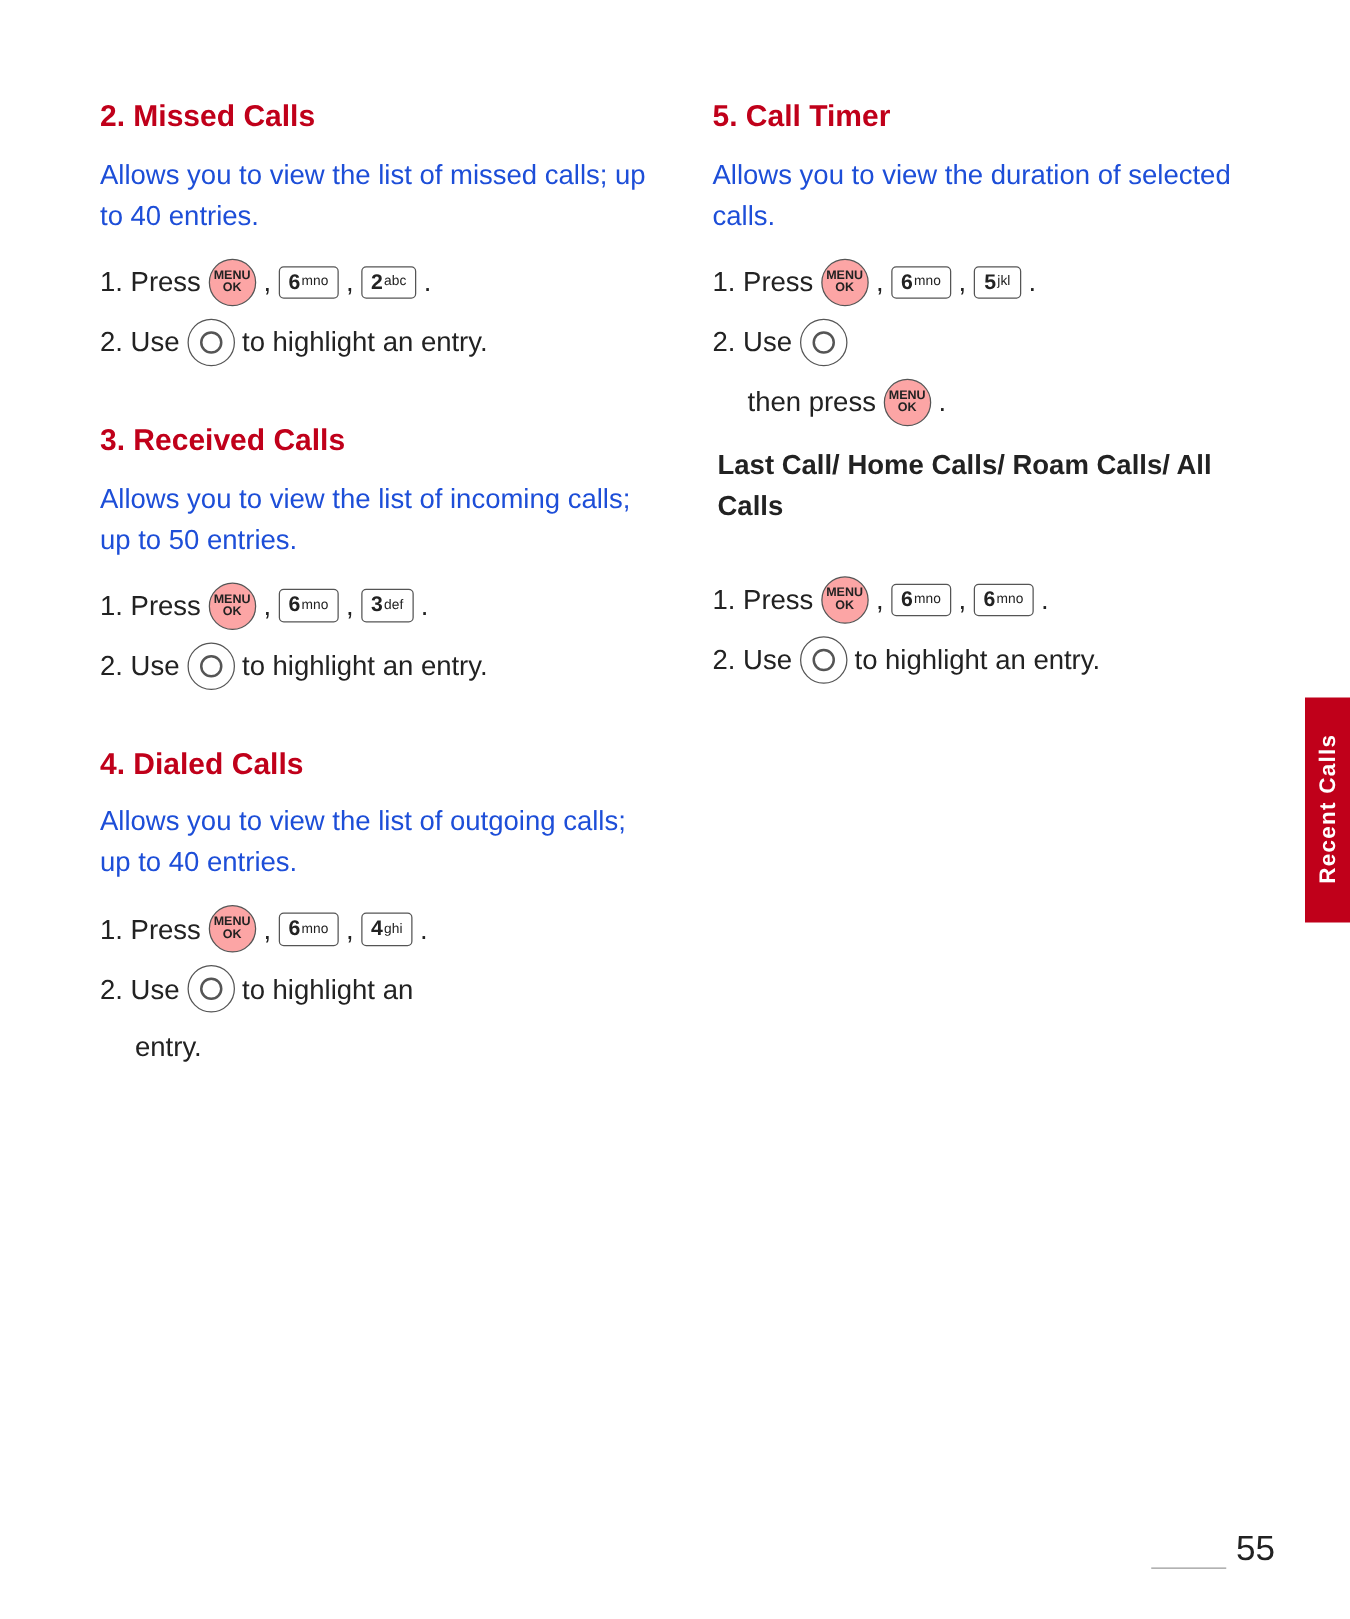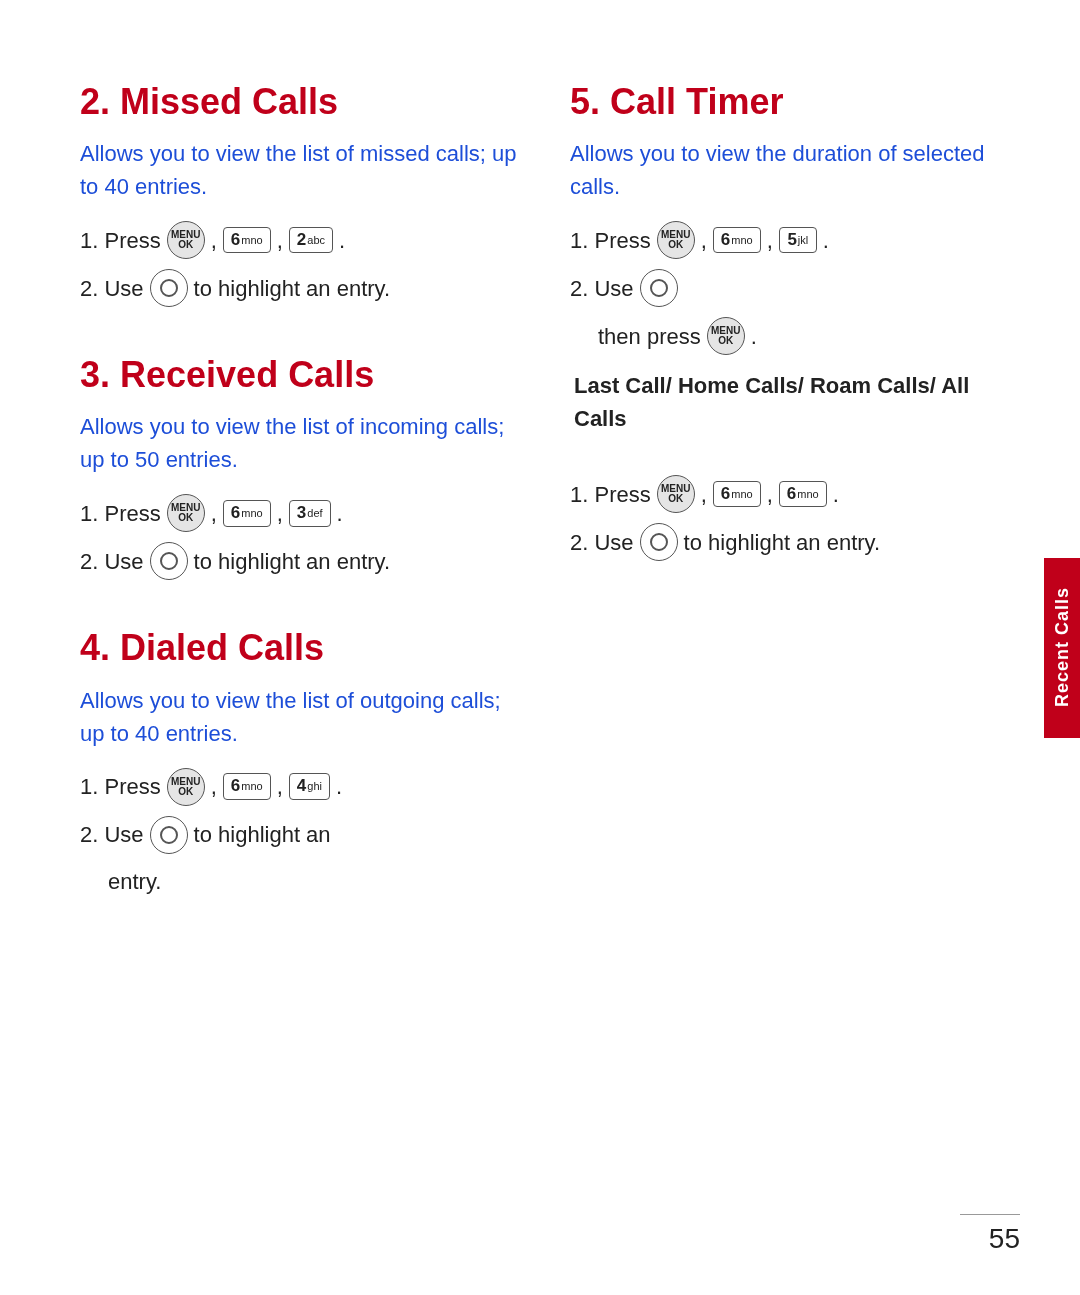--- a/index.html
+++ b/index.html
@@ -40,7 +40,7 @@
     }
 
     .section-title {
-      font-size: 36px;
+      font-size: 24px;
       font-weight: bold;
       color: #c0001a;
       margin-bottom: 14px;

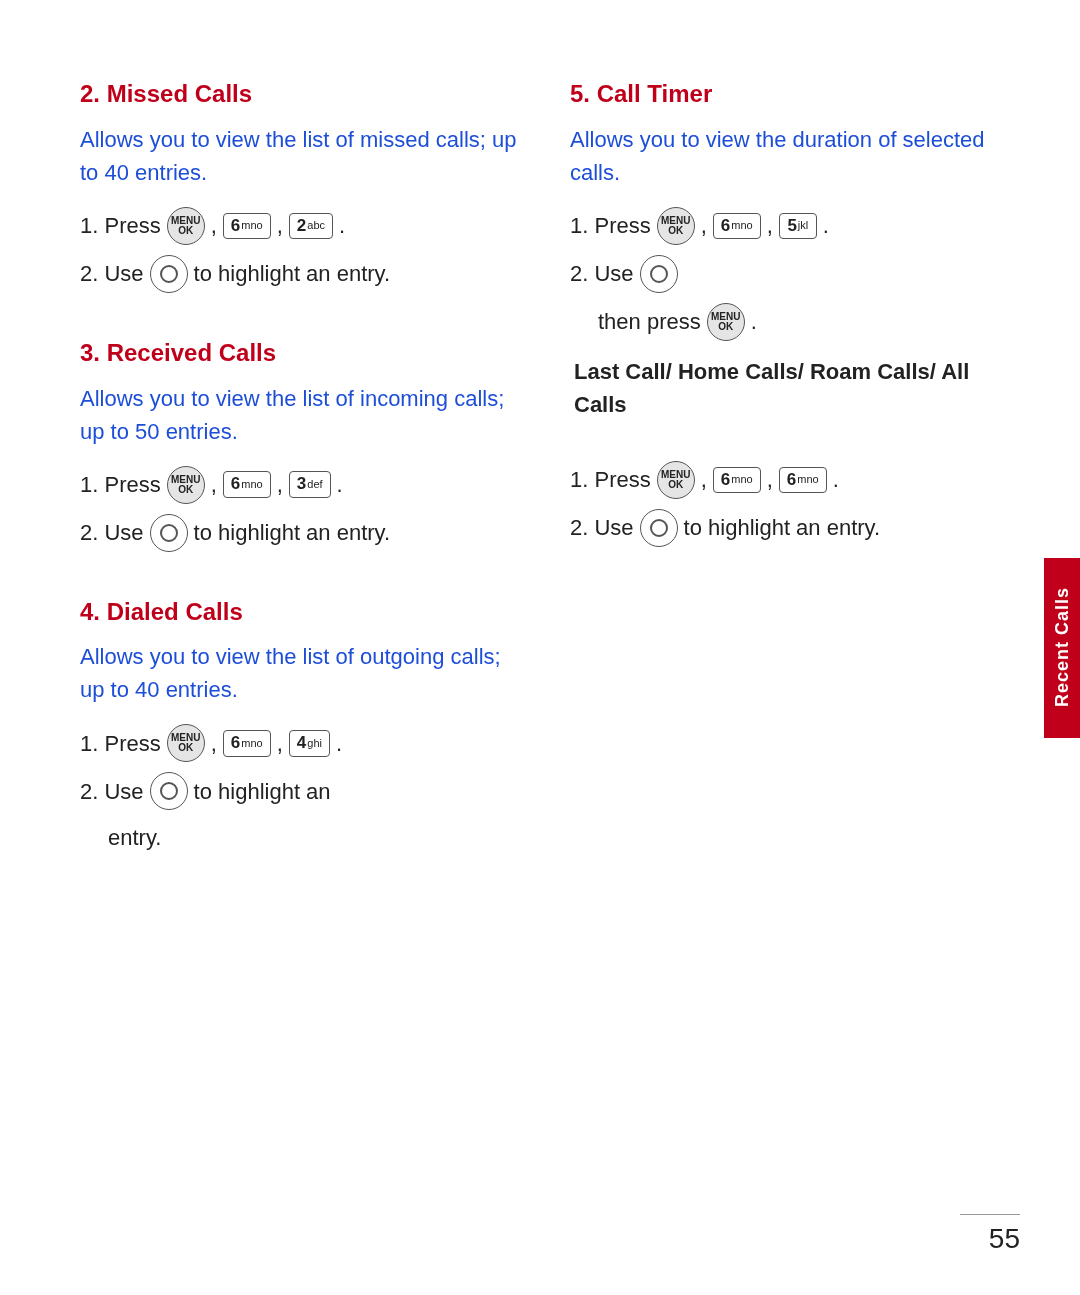--- a/index.html
+++ b/index.html
@@ -98,7 +98,7 @@
       border-radius: 50%;
       width: 38px;
       height: 38px;
-      background: #e5e5e5;
+      background: #fca5a5;
       position: relative;
     }
 

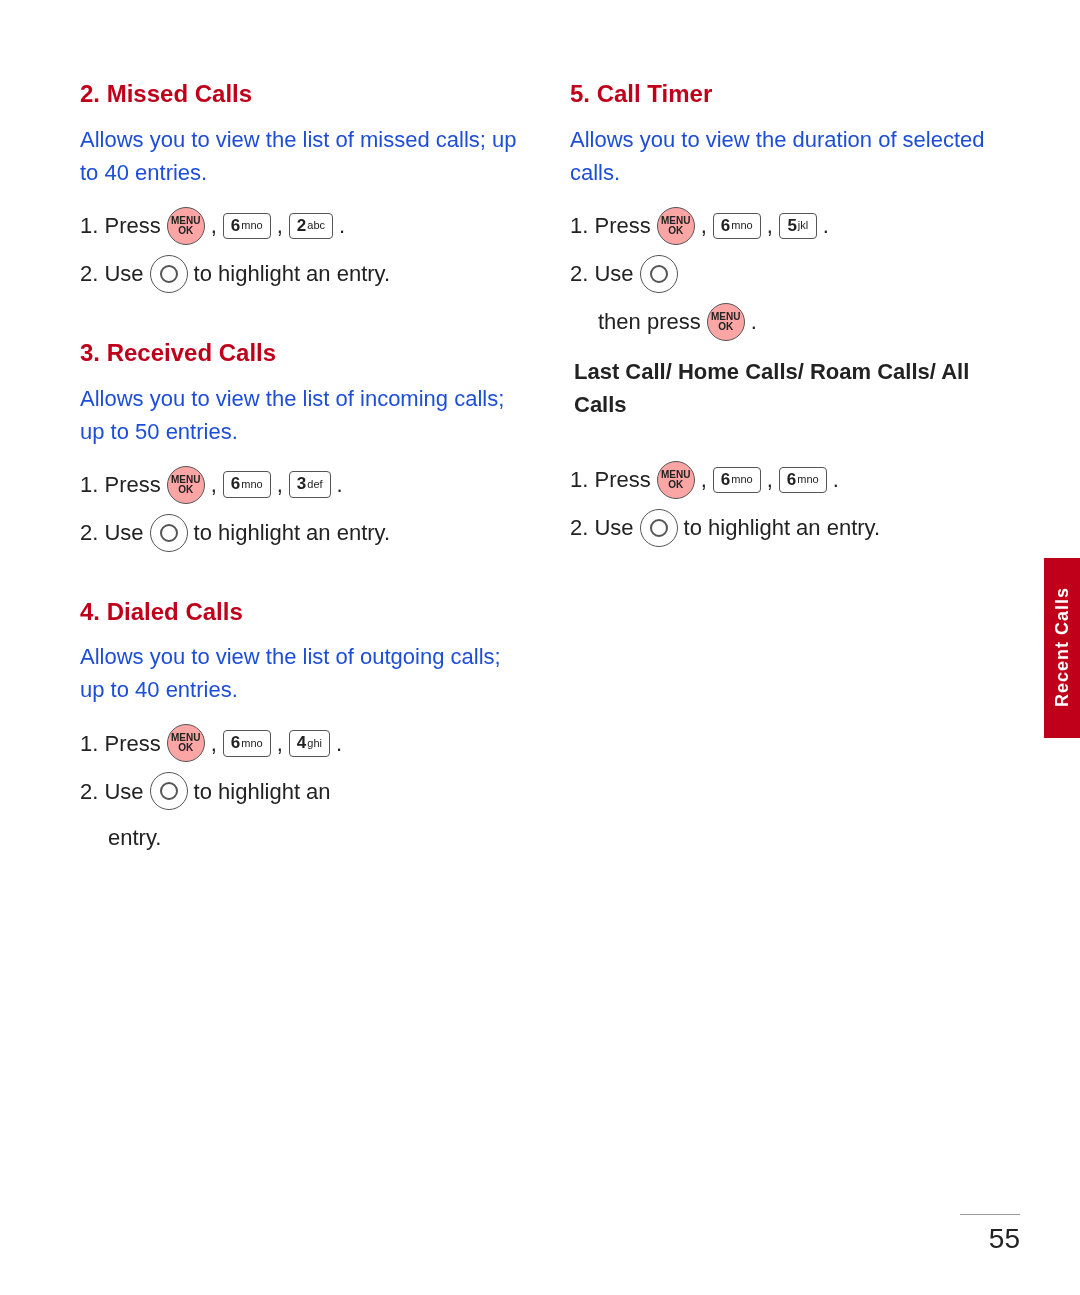--- a/index.html
+++ b/index.html
@@ -169,7 +169,7 @@
       bottom: 40px;
       right: 60px;
       display: flex;
-      flex-direction: column;
+      flex-direction: row;
       align-items: flex-end;
       gap: 8px;
     }

